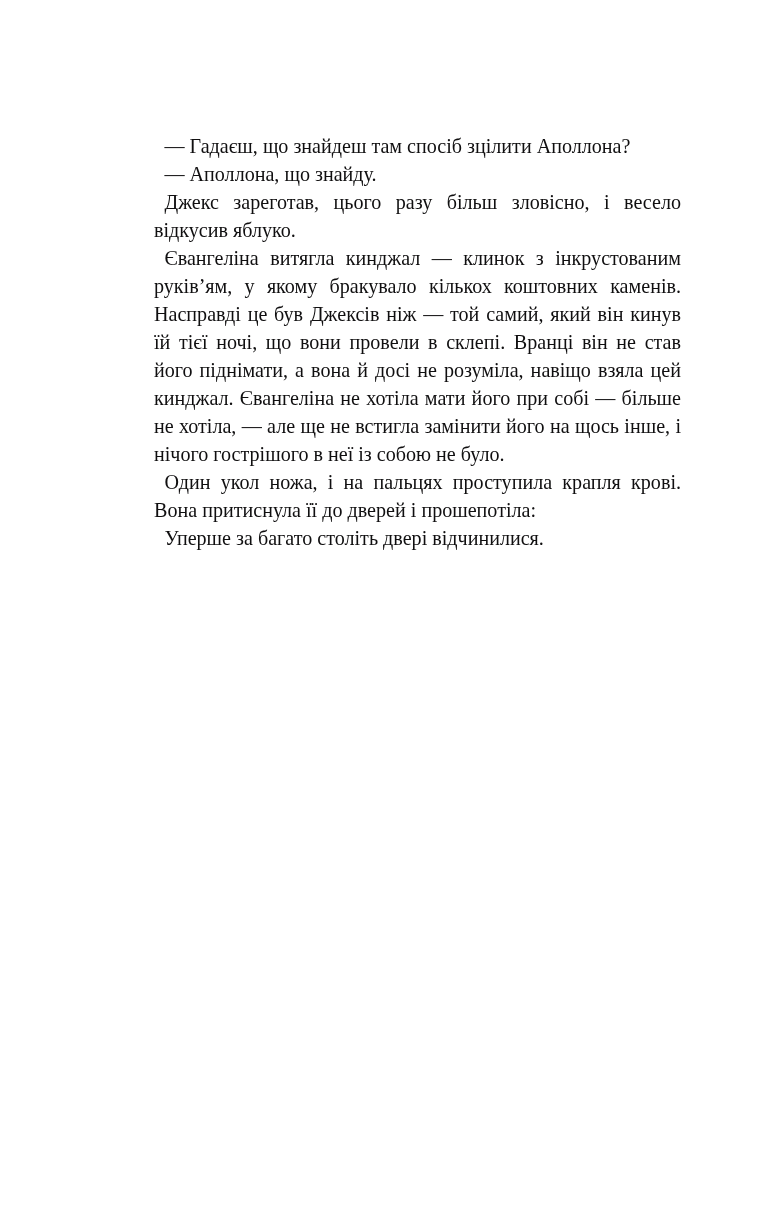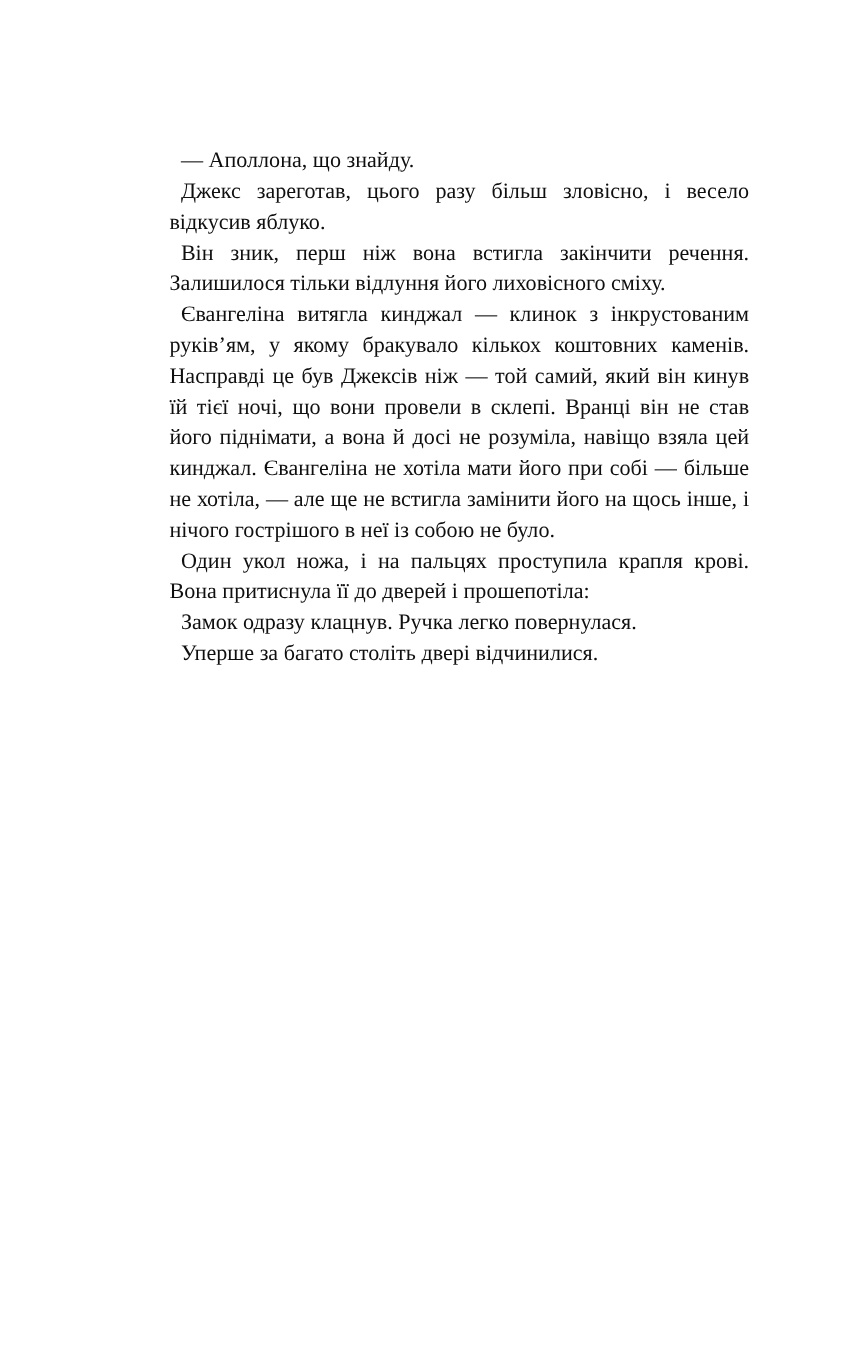--- a/index.html
+++ b/index.html
@@ -57,6 +57,7 @@
 <div class="page" style="background: rgb(255, 255, 255); width: 780px; height: 1223px;">
   <div class="text-block" style="color: rgb(16, 15, 16);">
 
+    <p class="dialogue single">— Гадаєш, що знайдеш там спосіб зцілити Аполлона?</p>
 
     <p class="dialogue single">— Аполлона, що знайду.</p>
 

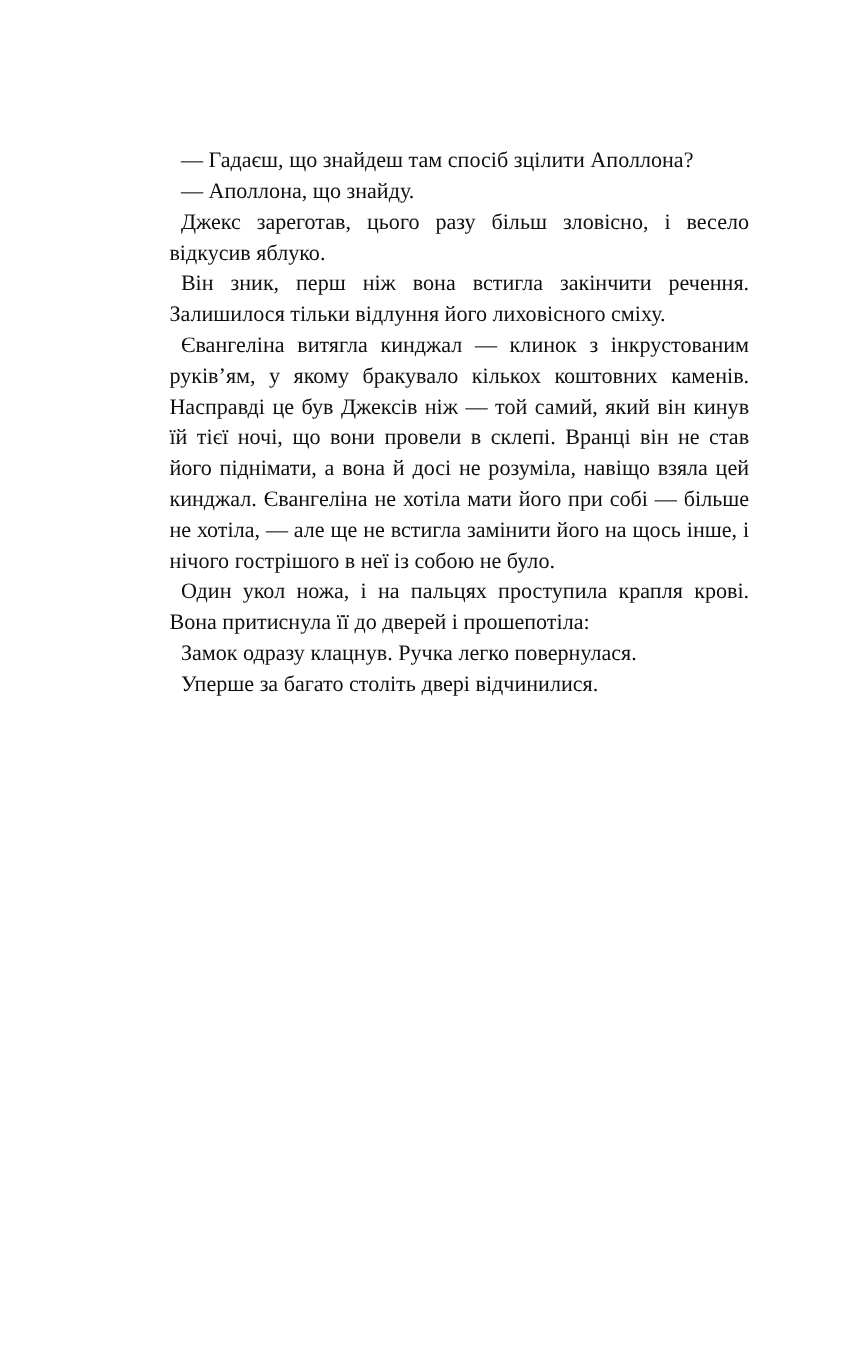--- a/index.html
+++ b/index.html
@@ -65,7 +65,6 @@
 
 
 
-    <p>Він зник, перш ніж вона встигла закінчити речення. Залишилося тільки відлуння його лиховісного сміху.</p>
 
     <p>Євангеліна витягла кинджал — клинок з інкрустованим руків’ям, у якому бракувало кількох коштовних каменів. Насправді це був Джексів ніж — той самий, який він кинув їй тієї ночі, що вони провели в склепі. Вранці він не став його піднімати, а вона й досі не розуміла, навіщо взяла цей кинджал. Євангеліна не хотіла мати його при собі — більше не хотіла, — але ще не встигла замінити його на щось інше, і нічого гострішого в неї із собою не було.</p>
 

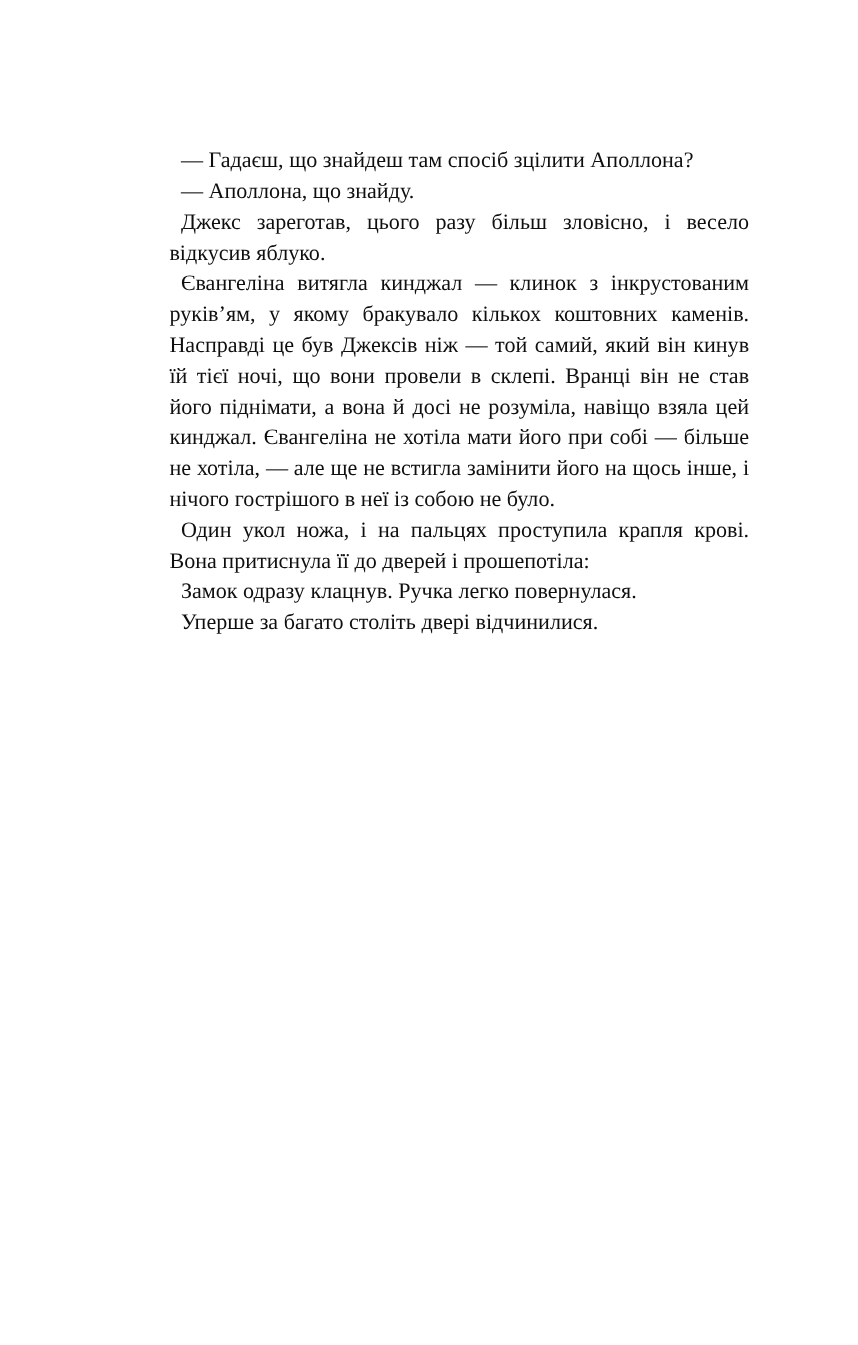--- a/index.html
+++ b/index.html
@@ -71,7 +71,6 @@
     <p>Один укол ножа, і на пальцях проступила крапля крові. Вона притиснула її до дверей і прошепотіла:</p>
 
 
-    <p class="single">Замок одразу клацнув. Ручка легко повернулася.</p>
 
     <p class="single">Уперше за багато століть двері відчинилися.</p>
 

